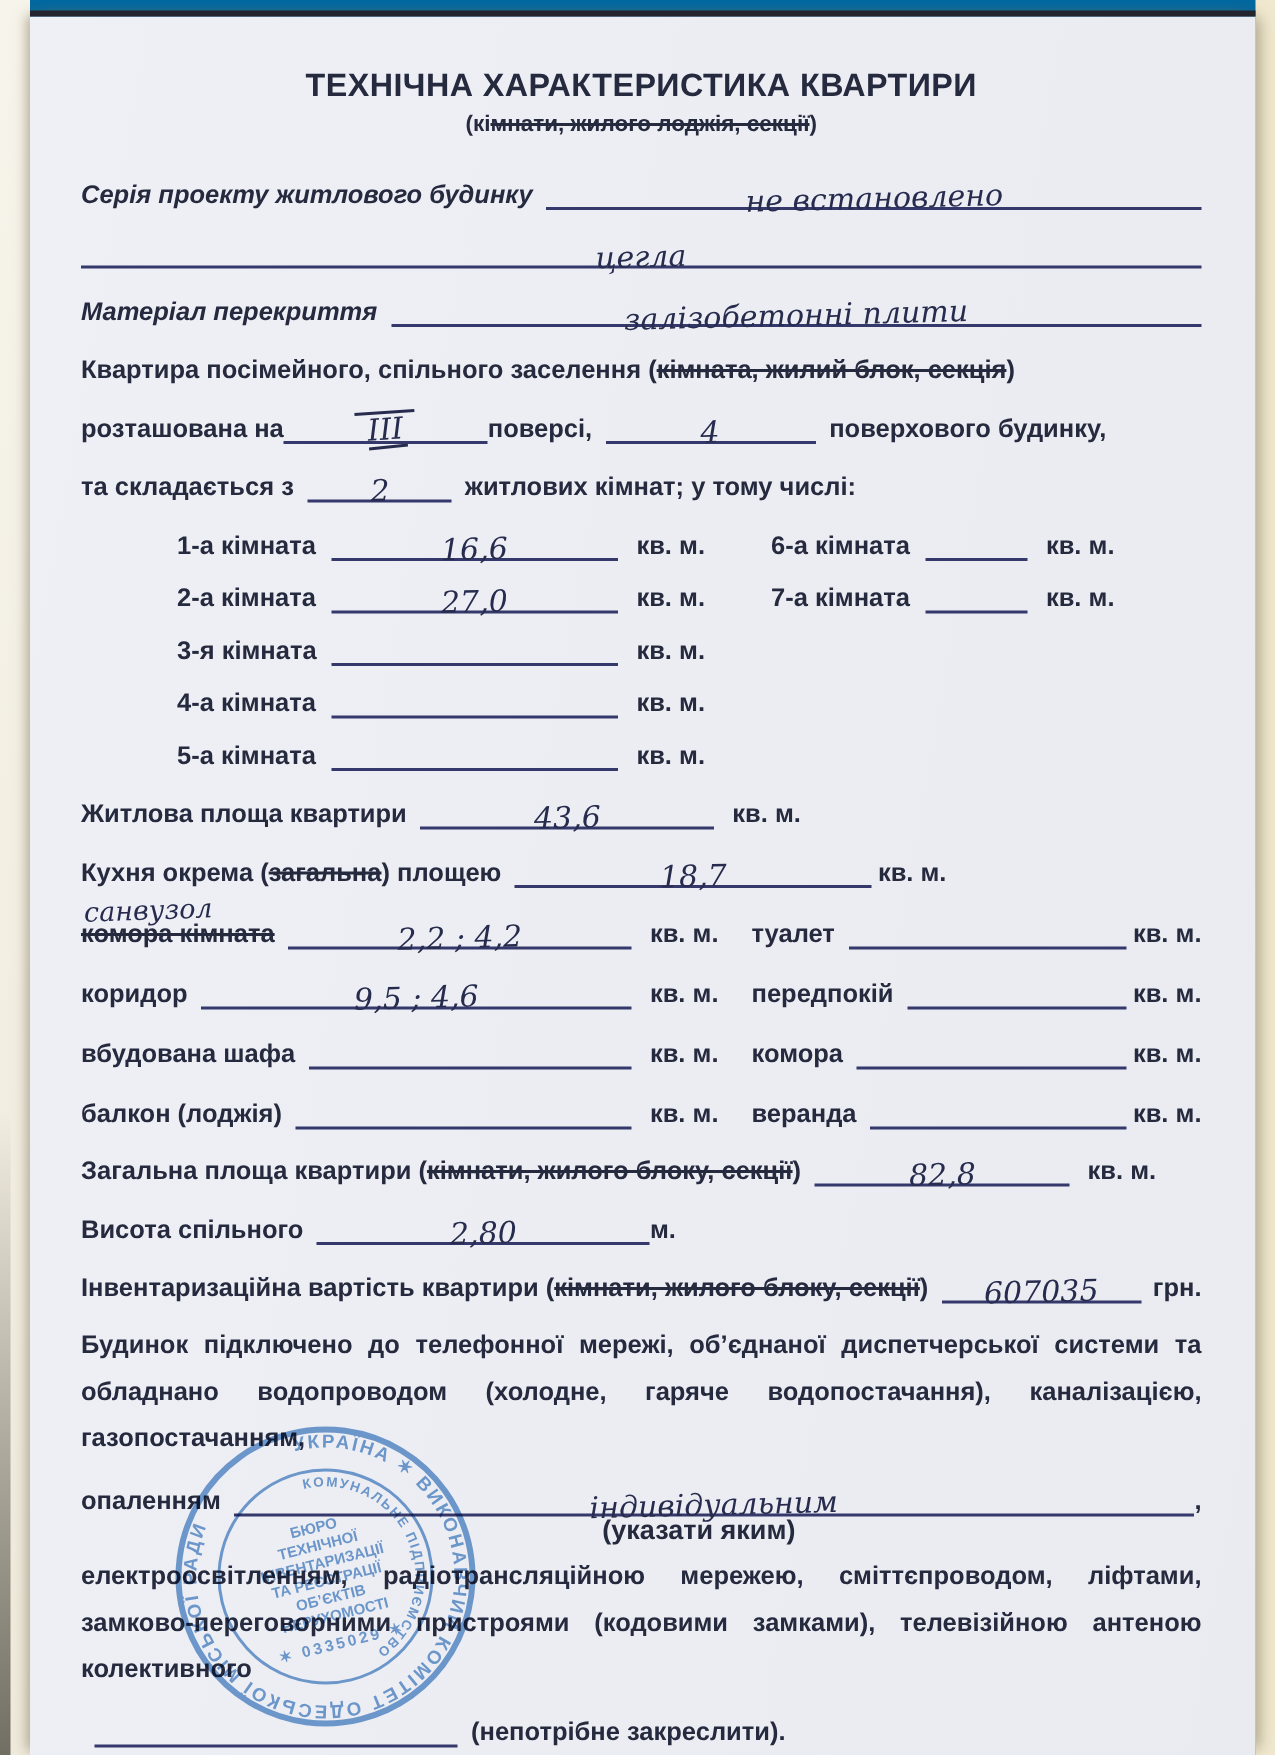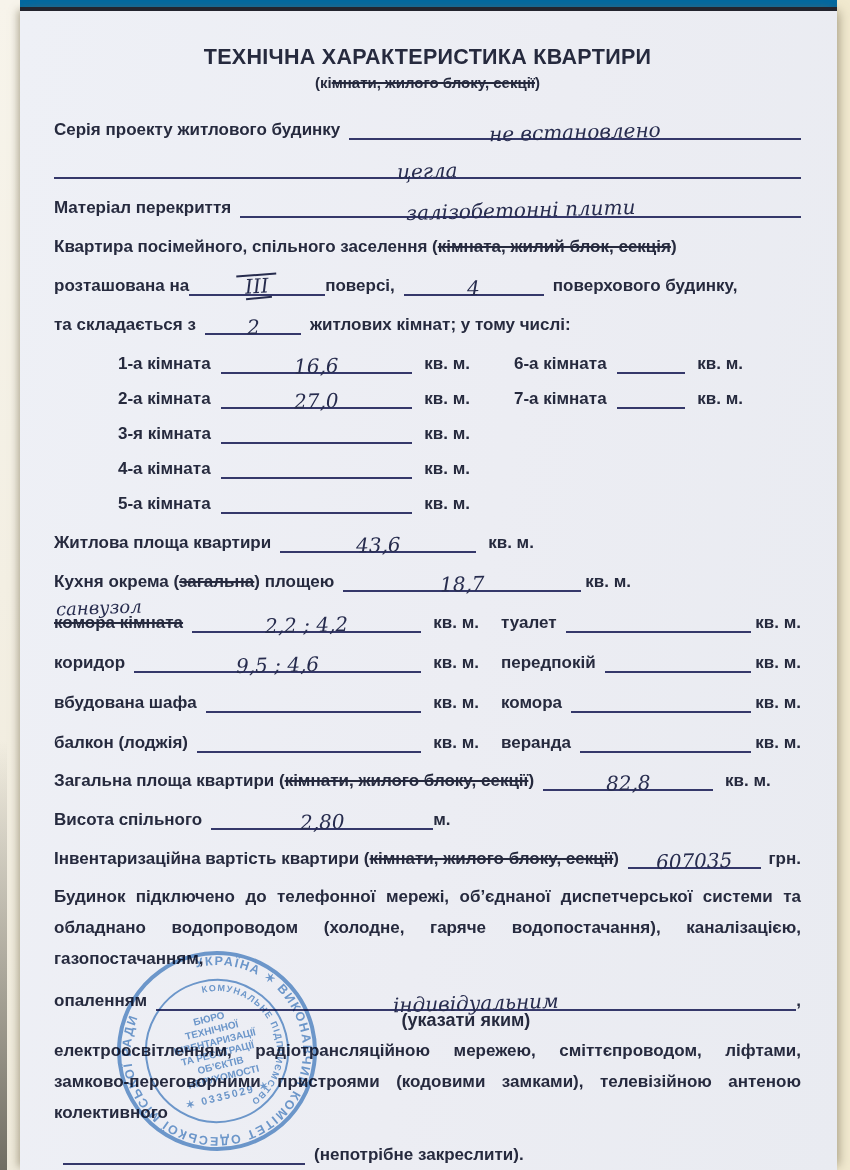--- a/index.html
+++ b/index.html
@@ -75,7 +75,7 @@
   <div class="page">
 
     <div class="title">ТЕХНІЧНА ХАРАКТЕРИСТИКА КВАРТИРИ</div>
-    <div class="subtitle"><span>(кі</span><span class="strike">мнати, жилого блоку, секції</span><span>)</span></div>
+    <div class="subtitle"><span>(кі</span><span class="strike">мнати, жилого лоджія, секції</span><span>)</span></div>
 
     <div class="frow">
       <span class="lbl mr">Серія проекту житлового будинку</span>

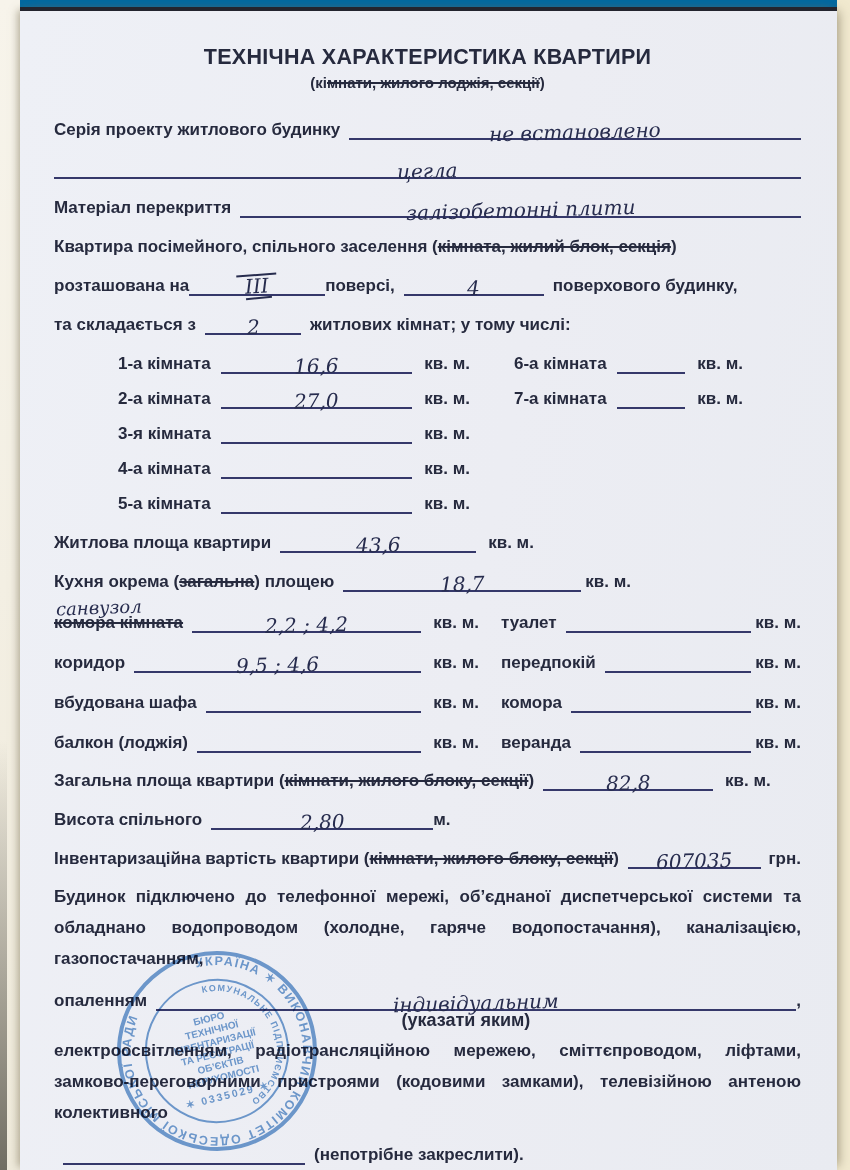--- a/index.html
+++ b/index.html
@@ -26,7 +26,7 @@
 
   .frow { display:flex; align-items:flex-end; margin-bottom:12px; min-height:27px; }
   .lbl { white-space:nowrap; }
-  .ml { margin-left:9px; } .mr { margin-right:9px; }
+  .ml { margin-left:9px; } .mr { margin-right:9px;font-style:italic; }
 
   .fill { border-bottom:2.5px solid #35386a; display:flex; align-items:flex-end;
     justify-content:center; min-height:27px; position:relative; }

